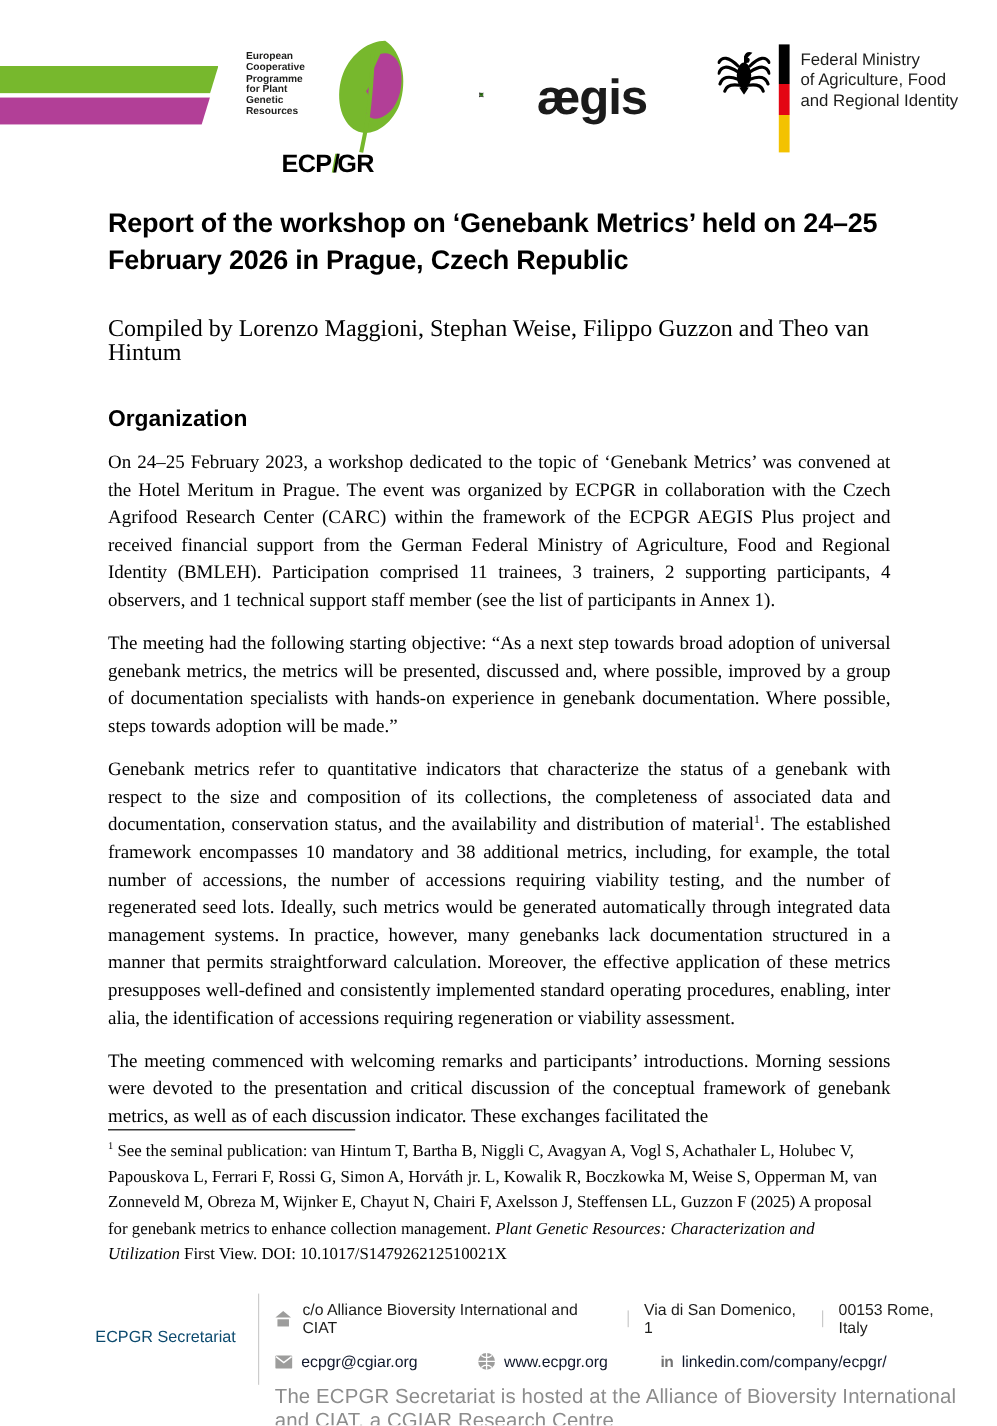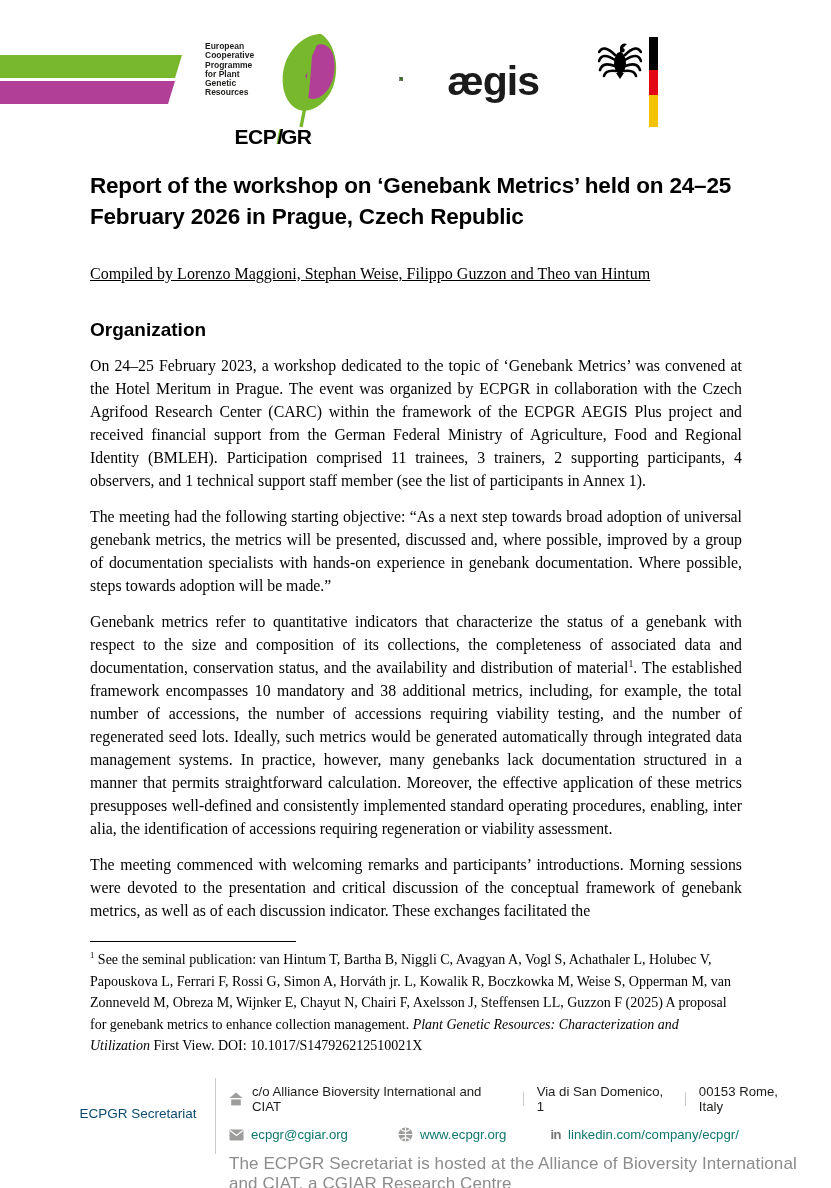--- a/index.html
+++ b/index.html
@@ -124,6 +124,11 @@
       <path d="M18 34 l4 6 l4 -6 Z" fill="#000"></path>
     </svg>
     <div class="flag"></div>
+    <div class="ministry-text">
+      <div>Federal Ministry</div>
+      <div>of Agriculture, Food</div>
+      <div>and Regional Identity</div>
+    </div>
   </div>
 
   <div class="content">

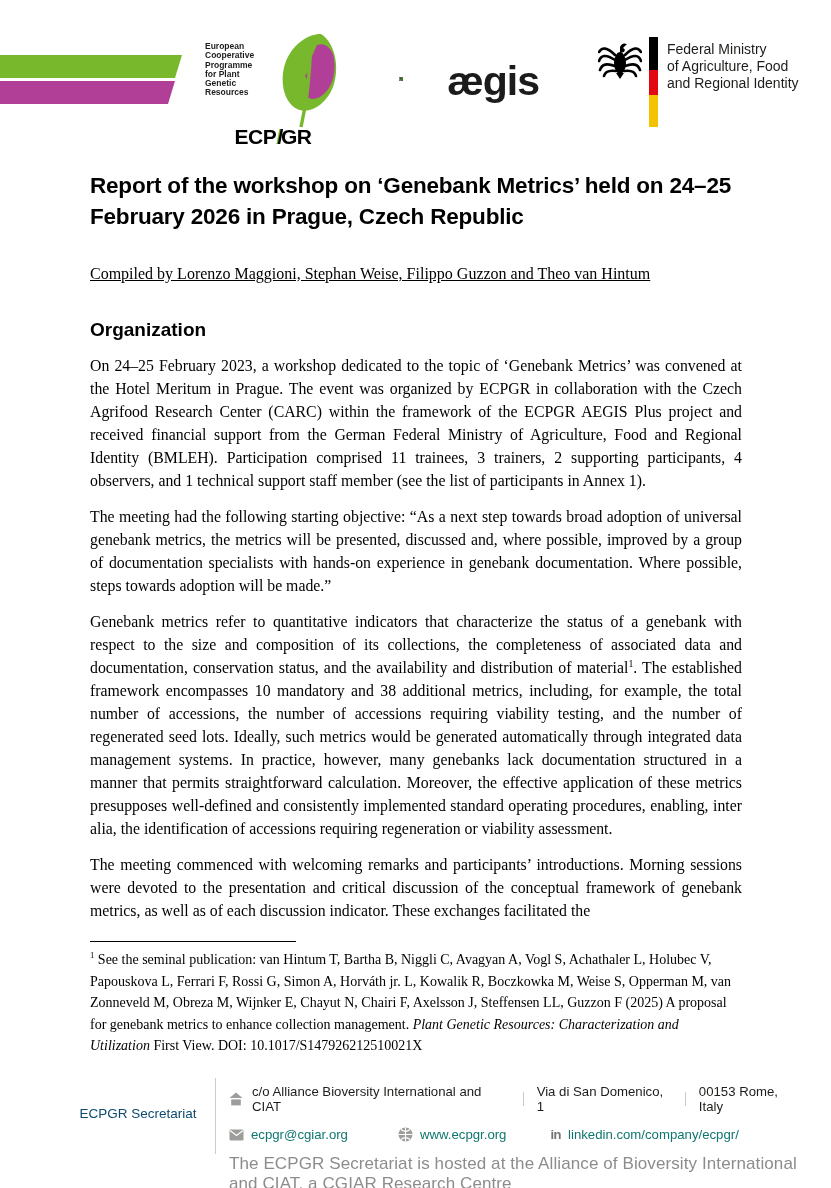--- a/index.html
+++ b/index.html
@@ -44,8 +44,8 @@
   .content { position:absolute; left:90px; top:170px; width:652px; }
   .doc-title { font-size:22.5px; font-weight:bold; line-height:31px;
     letter-spacing:-0.2px; margin-bottom:32px; }
-  .byline { font-family:"Liberation Serif", serif; font-size:16px;
-    line-height:20px; margin-bottom:35px;text-decoration:underline; }
+  .byline { font-family:"Liberation Serif", serif; font-size:20px;
+    line-height:20px; margin-bottom:35px; }
   .section-h { font-size:19px; font-weight:bold; margin-bottom:13px; }
   p.body { font-family:"Liberation Serif", serif; font-size:15.8px;
     line-height:23px; text-align:justify; margin-bottom:13px; }

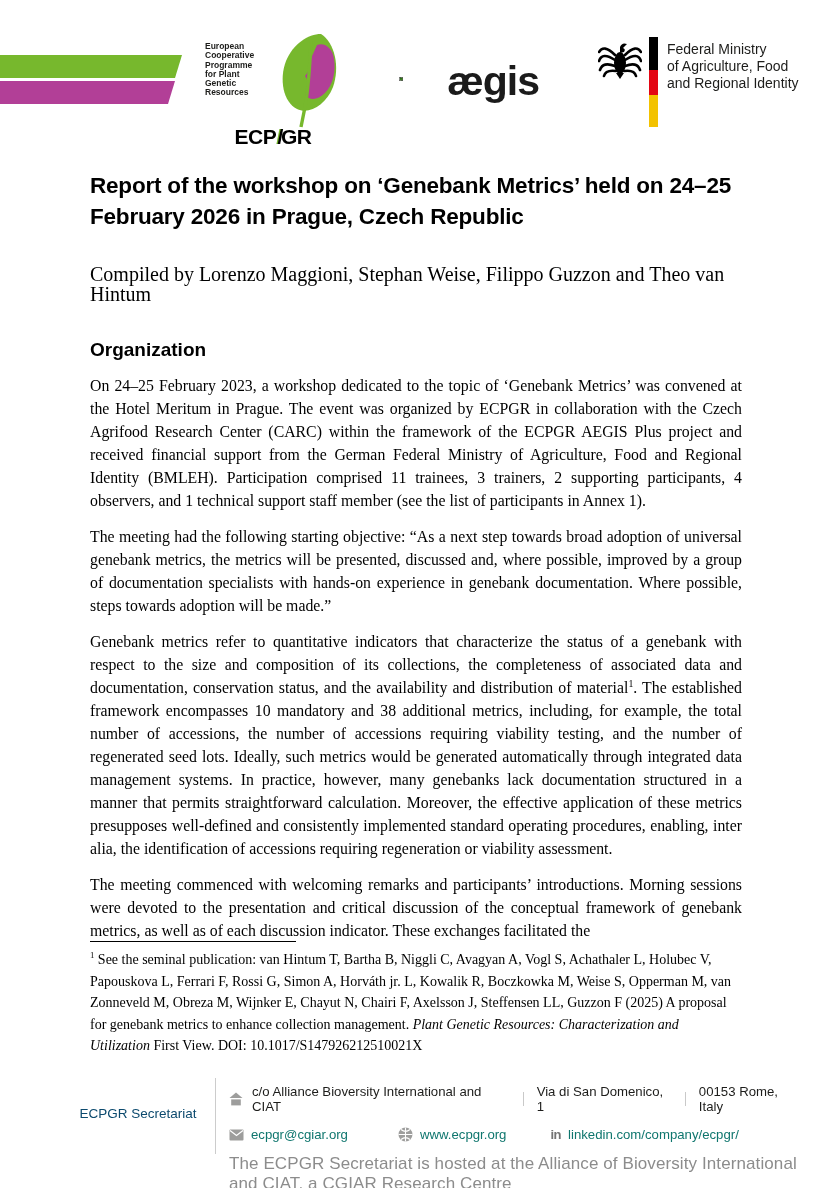--- a/index.html
+++ b/index.html
@@ -70,7 +70,7 @@
   .f-row2 { margin-top:13px; gap:7px; }
   .f-sep { width:1px; height:14px; background:#c9c9c9; margin:0 4px; }
   .f-gap1 { width:36px; } .f-gap2 { width:30px; }
-  .f-link { color:#0f766e; text-decoration:none; }
+  .f-link { color:#0f172a; text-decoration:none; }
   .in-glyph { font-size:13px; font-weight:bold; color:#737373; letter-spacing:-0.5px; }
   .f-note { margin-top:12px; font-size:17px; color:#8c8c8c; letter-spacing:0.1px; }
   .ic { flex:0 0 auto; }

